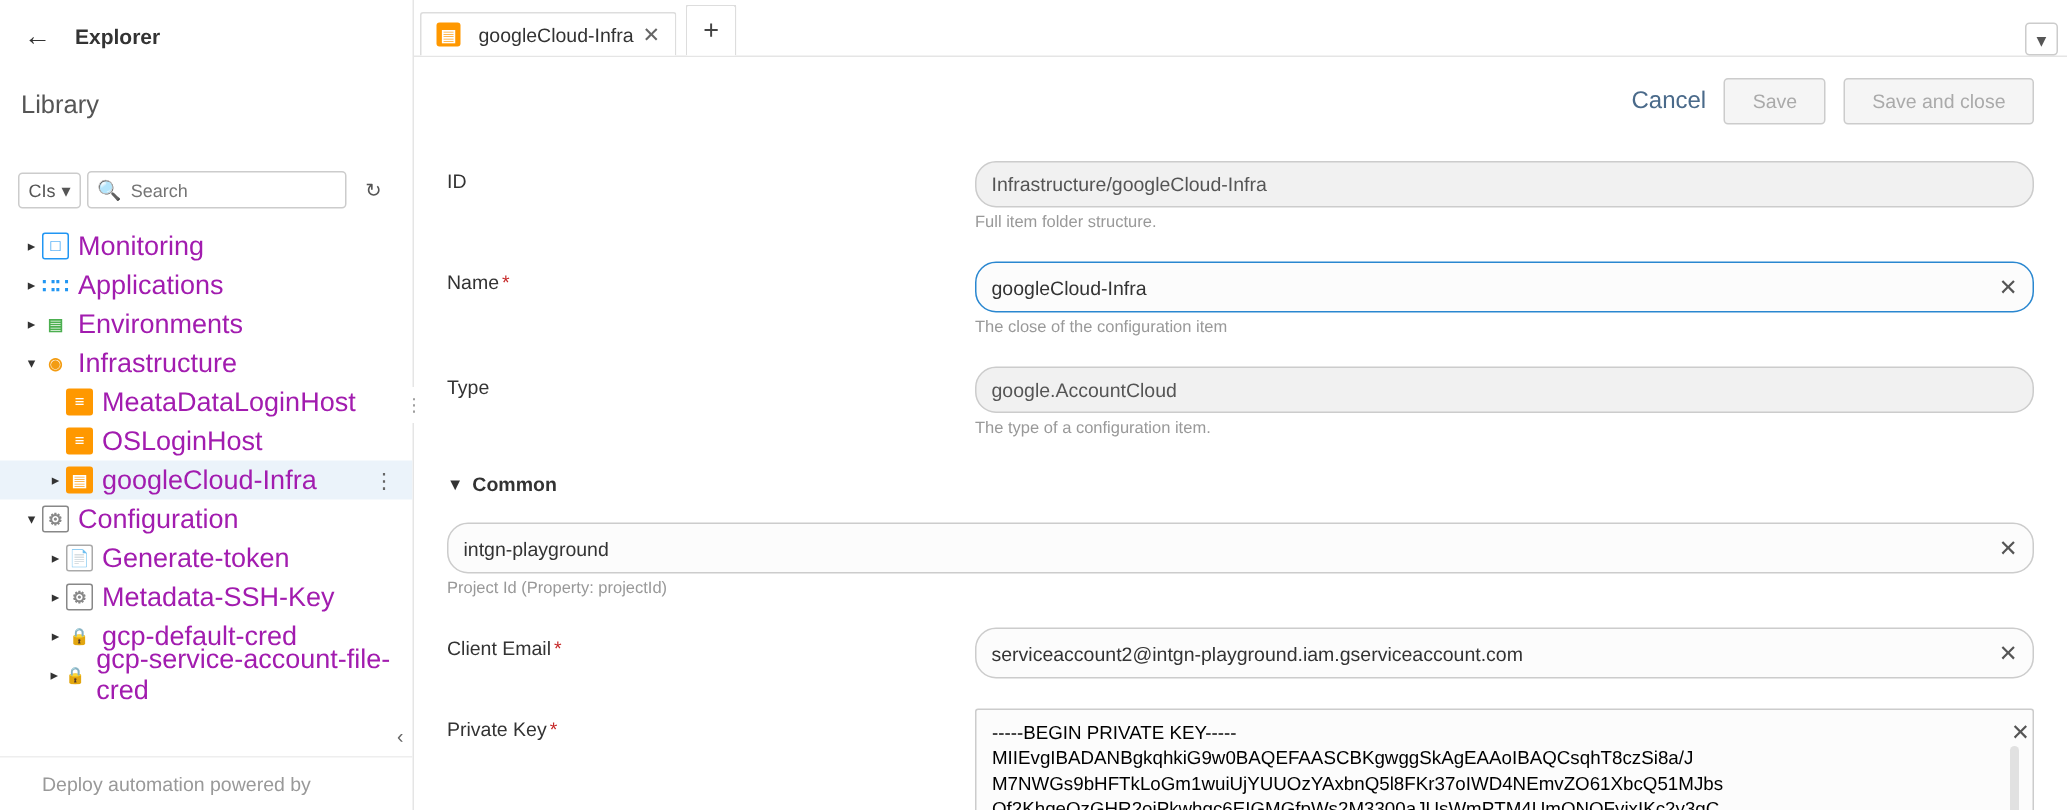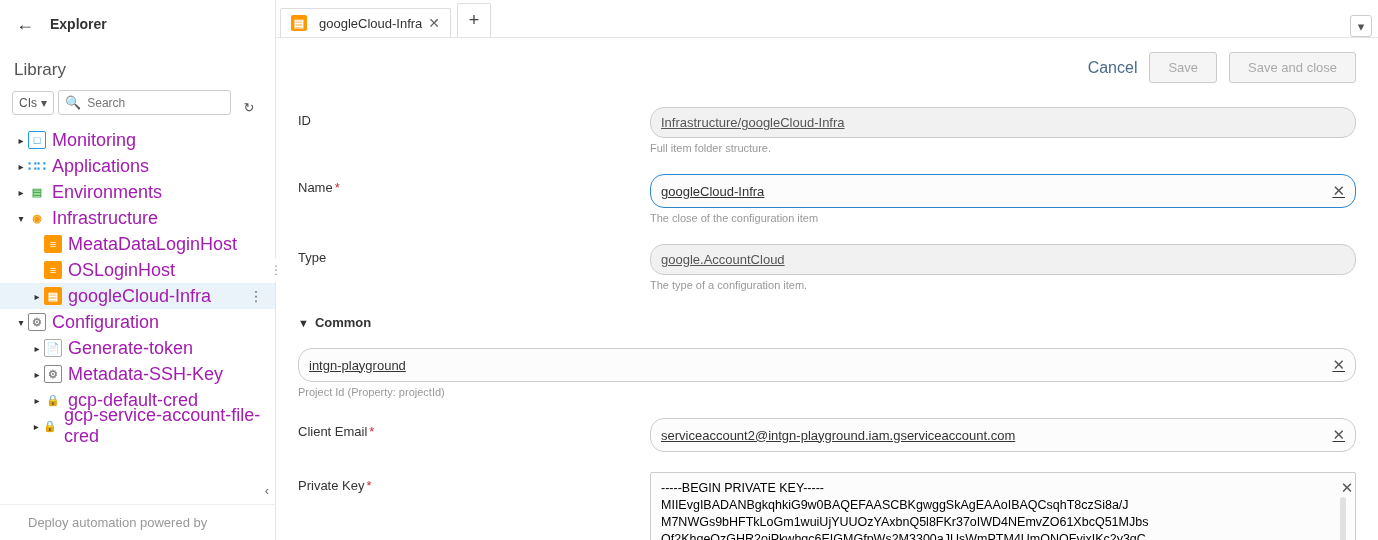--- a/index.html
+++ b/index.html
@@ -46,9 +46,10 @@
     }
     .filter-row {
       display: flex;
-      align-items: flex-end;
+      align-items: center;
       padding: 0 12px 8px 12px;
       gap: 4px;
+      margin-top: 24px;
     }
     .cls-box {
       display: flex;

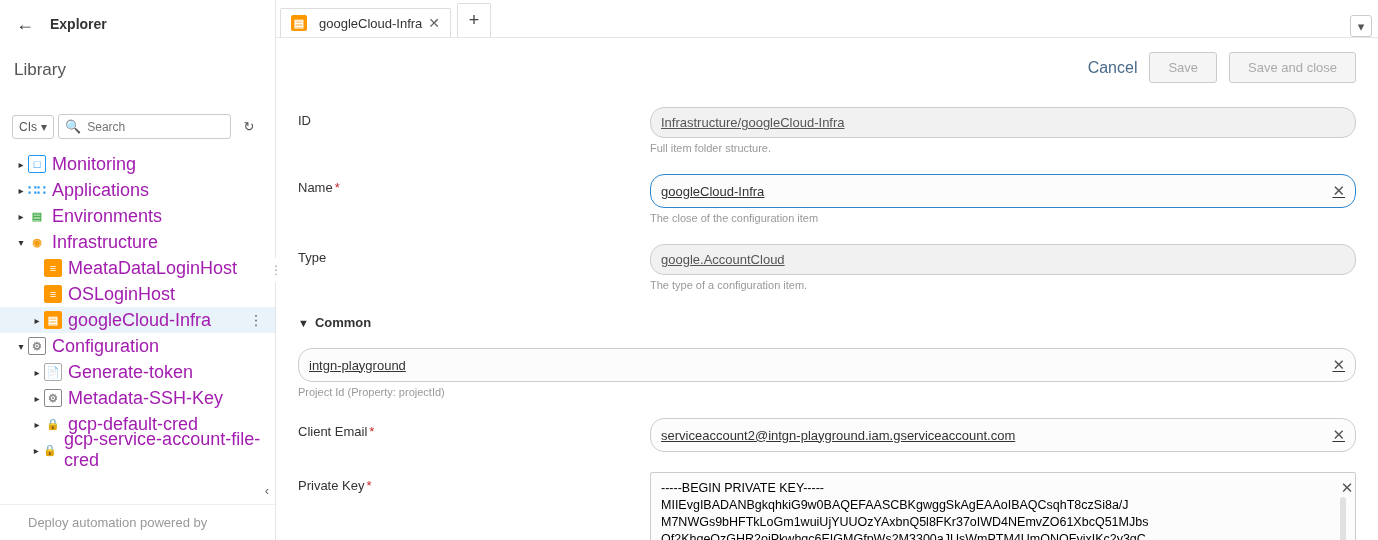--- a/index.html
+++ b/index.html
@@ -246,7 +246,7 @@
       padding: 7px 10px;
       font-size: 13px;
       color: #333;
-      display:flex; align-items:center; justify-content:space-between;text-decoration:underline;
+      display:flex; align-items:center; justify-content:space-between;
     }
     .input.readonly { background: #f1f1f1; color:#555; }
     .input.active { border-color:#2a87d0; }

